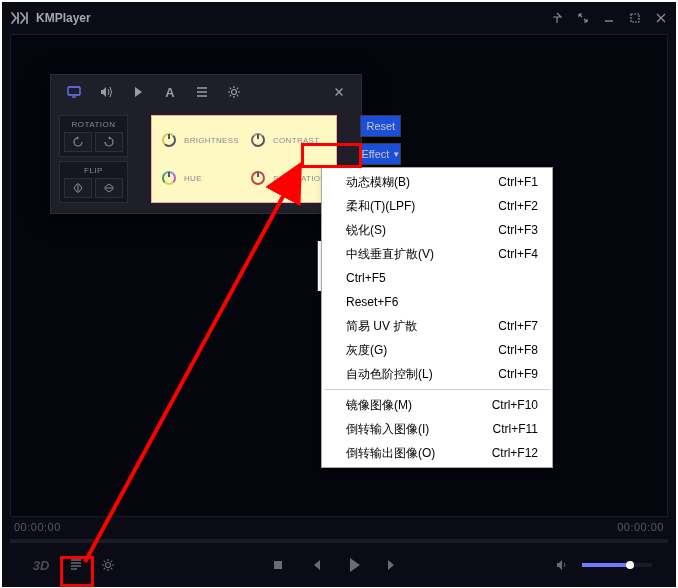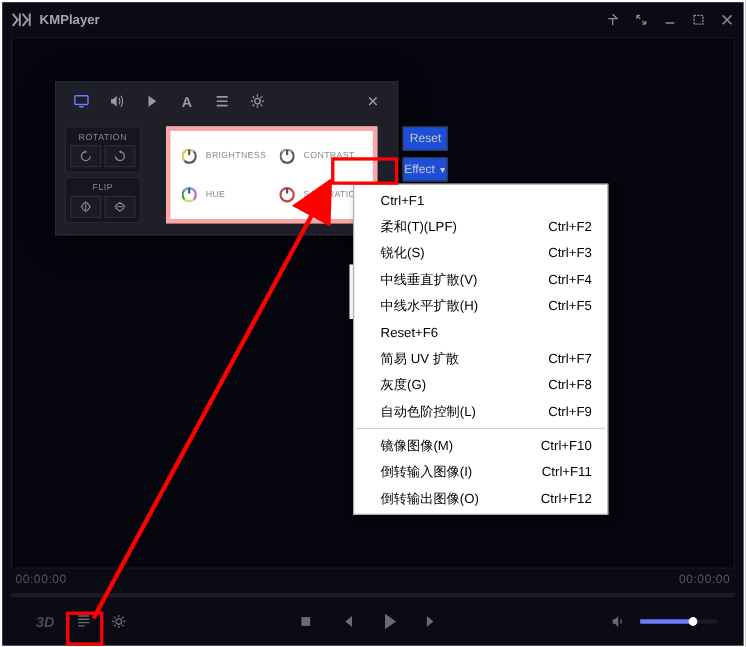--- a/index.html
+++ b/index.html
@@ -37,7 +37,7 @@
 .fx-btn-row{display:flex;gap:3px;justify-content:center}
 .fx-mini-btn{width:28px;height:20px;background:#1a1b24;border:1px solid #2e2f39;display:flex;align-items:center;justify-content:center;color:#8a8b94;cursor:pointer}
 .fx-mini-btn svg{width:12px;height:12px}
-.fx-mid{flex:1;display:grid;grid-template-columns:1fr 1fr;gap:6px 12px;background:#ffffff;border:4px solid #fca5a5;padding:8px 10px}
+.fx-mid{flex:1;display:grid;grid-template-columns:1fr 1fr;gap:6px 12px;background:#fef9c3;border:1px solid #fca5a5;padding:8px 10px}
 .fx-knob{display:flex;align-items:center;gap:8px}
 .knob-circle{width:14px;height:14px;border-radius:50%;border:2px solid #555664;position:relative;flex-shrink:0}
 .knob-circle::after{content:"";position:absolute;width:2px;height:5px;background:#555664;top:-1px;left:50%;transform:translateX(-50%)}

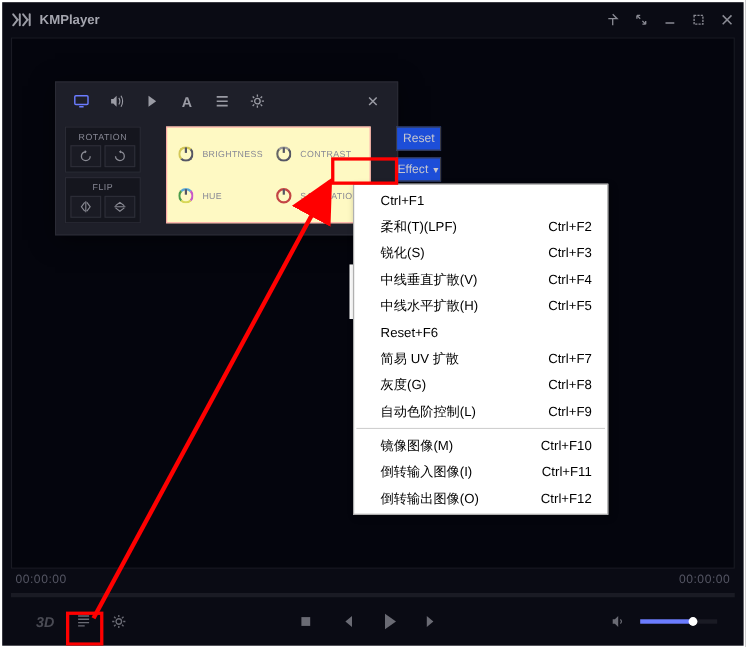--- a/index.html
+++ b/index.html
@@ -233,6 +233,7 @@
   <div class="ctx-menu">
     <div id="ctx-items-1">
         <div class="ctx-item">
+          <span class="ctx-label">动态模糊(B)</span>
           <span class="ctx-shortcut">Ctrl+F1</span>
         </div>
         <div class="ctx-item">

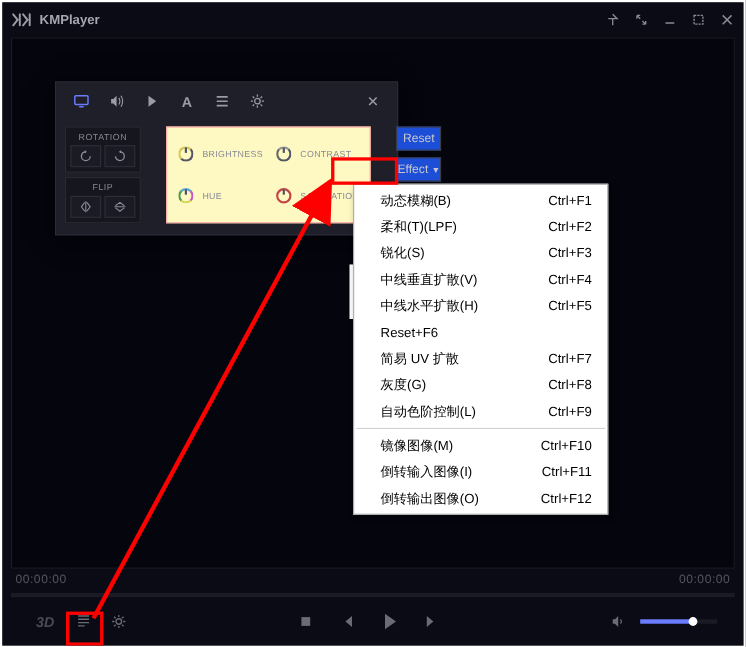--- a/index.html
+++ b/index.html
@@ -249,7 +249,6 @@
           <span class="ctx-shortcut">Ctrl+F4</span>
         </div>
         <div class="ctx-item">
-          <span class="ctx-label">中线水平扩散(H)</span>
           <span class="ctx-shortcut">Ctrl+F5</span>
         </div>
         <div class="ctx-item">

